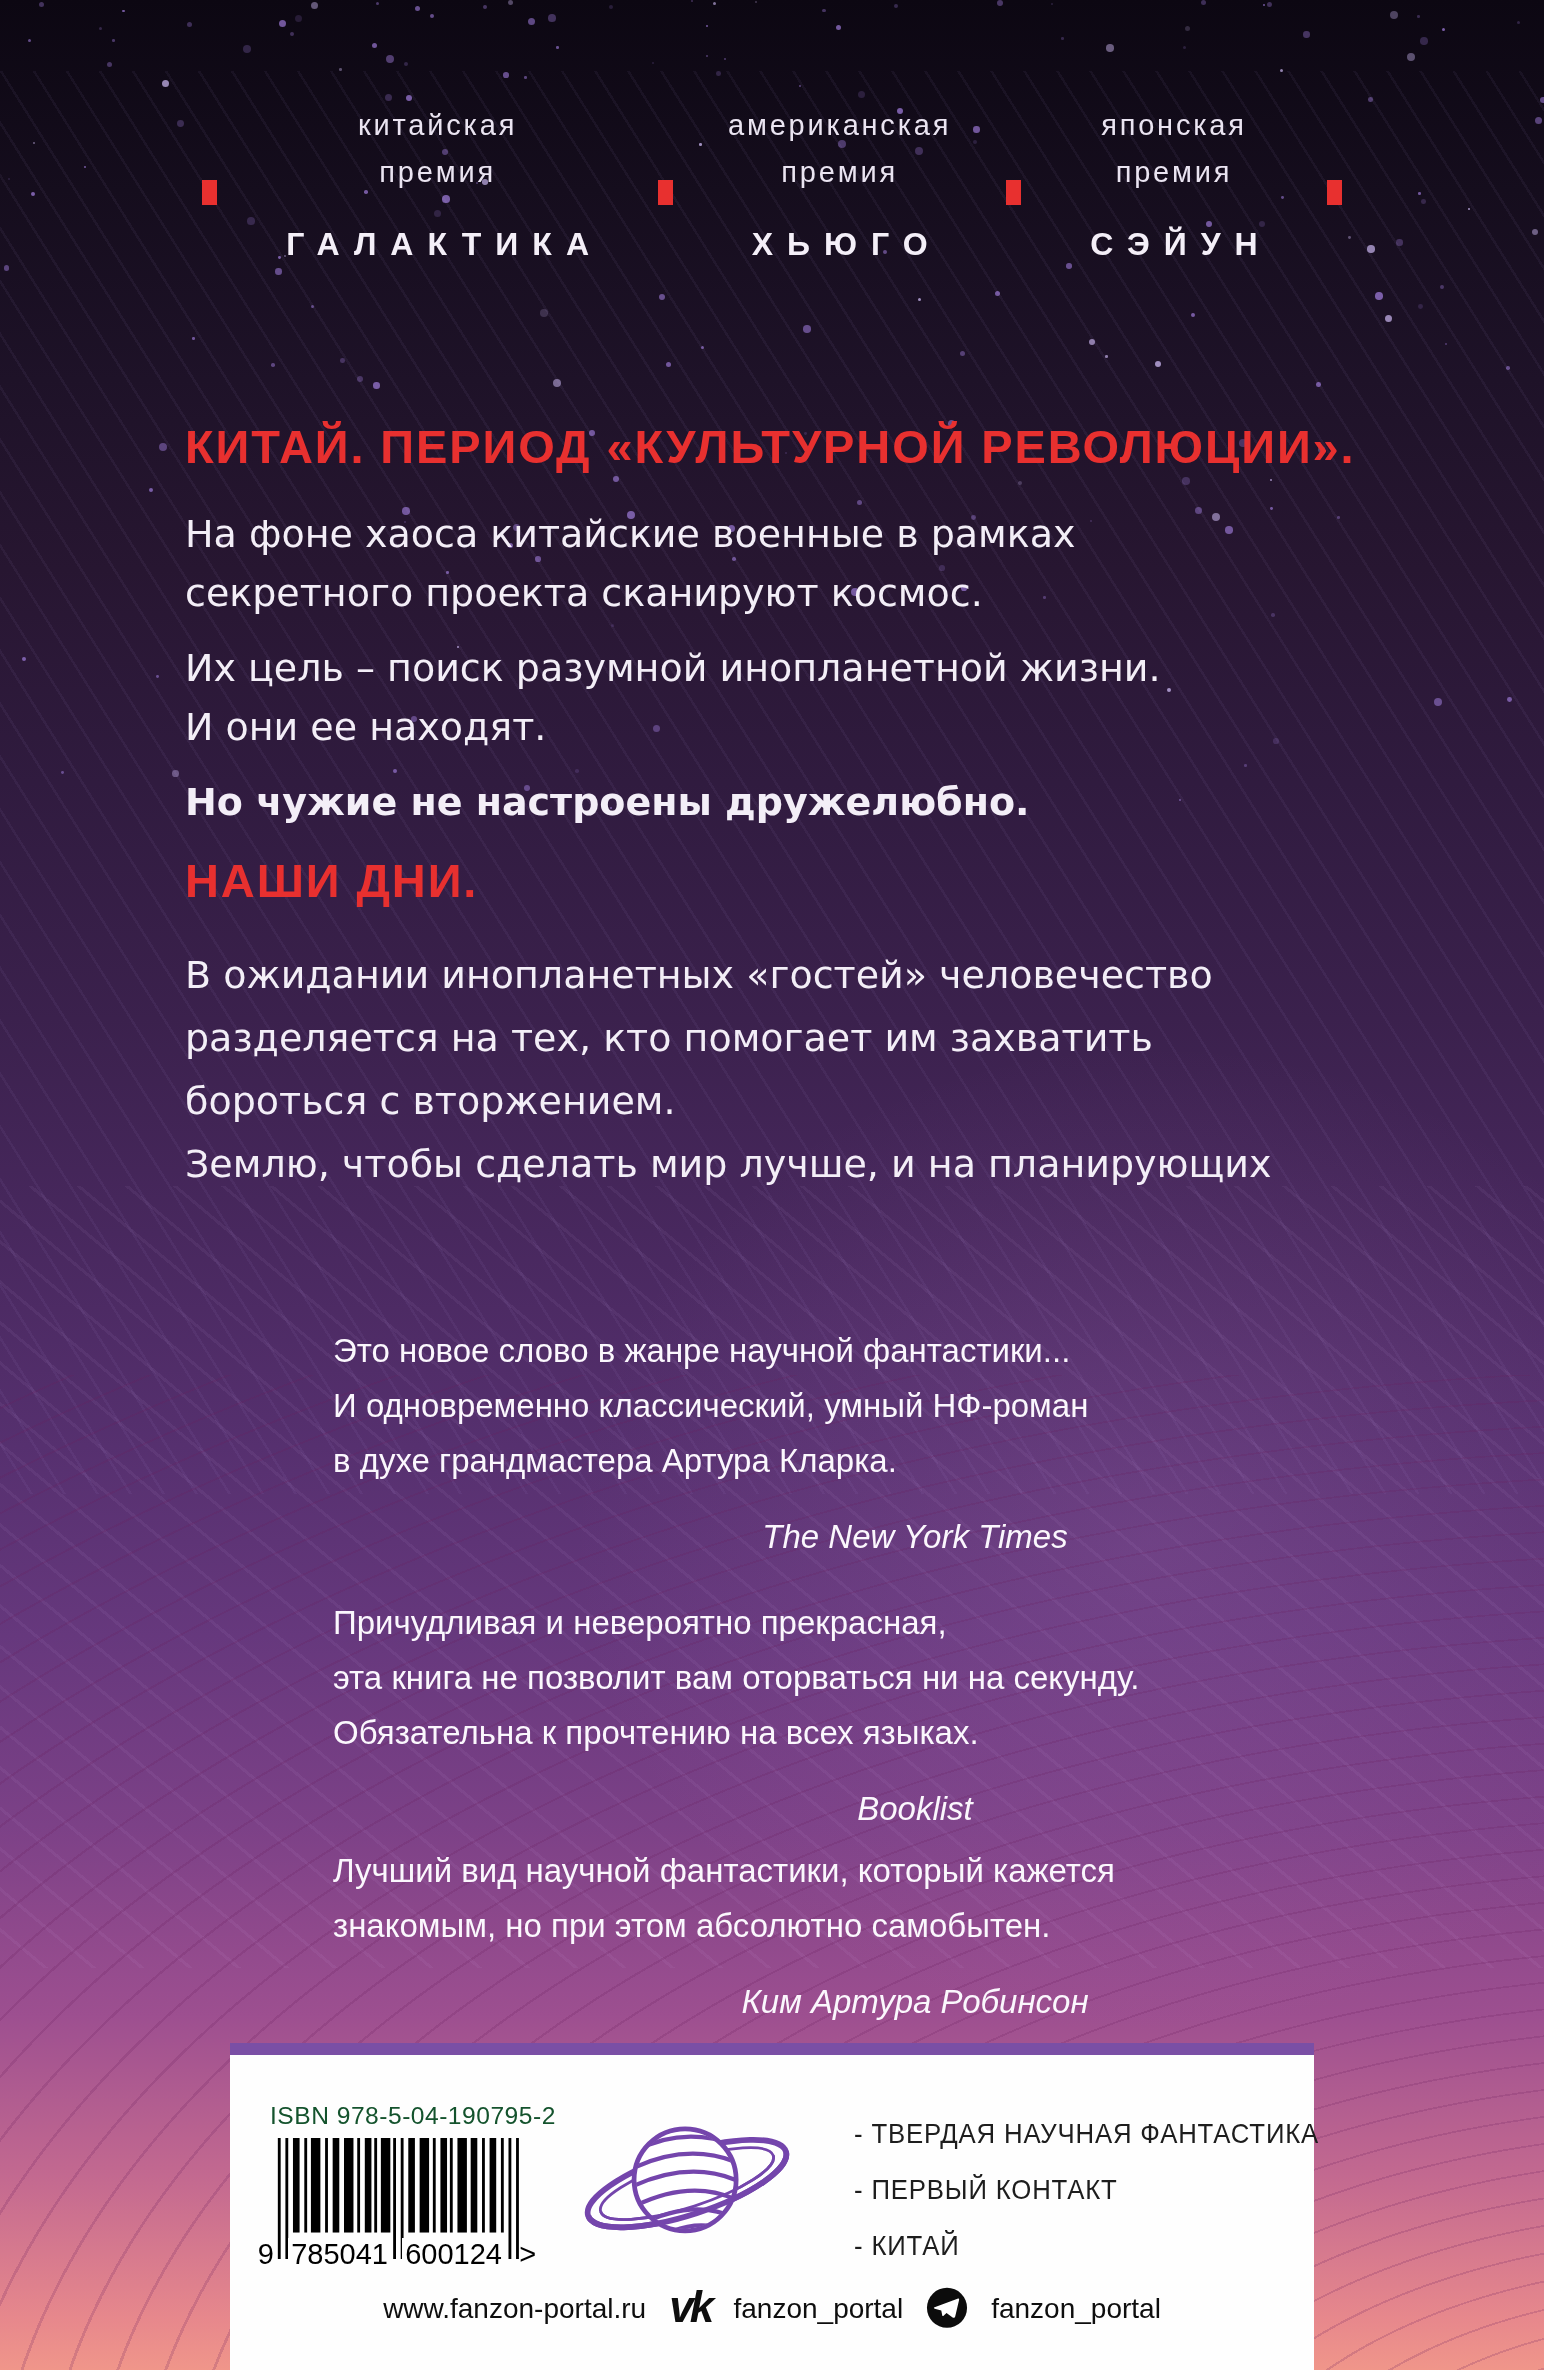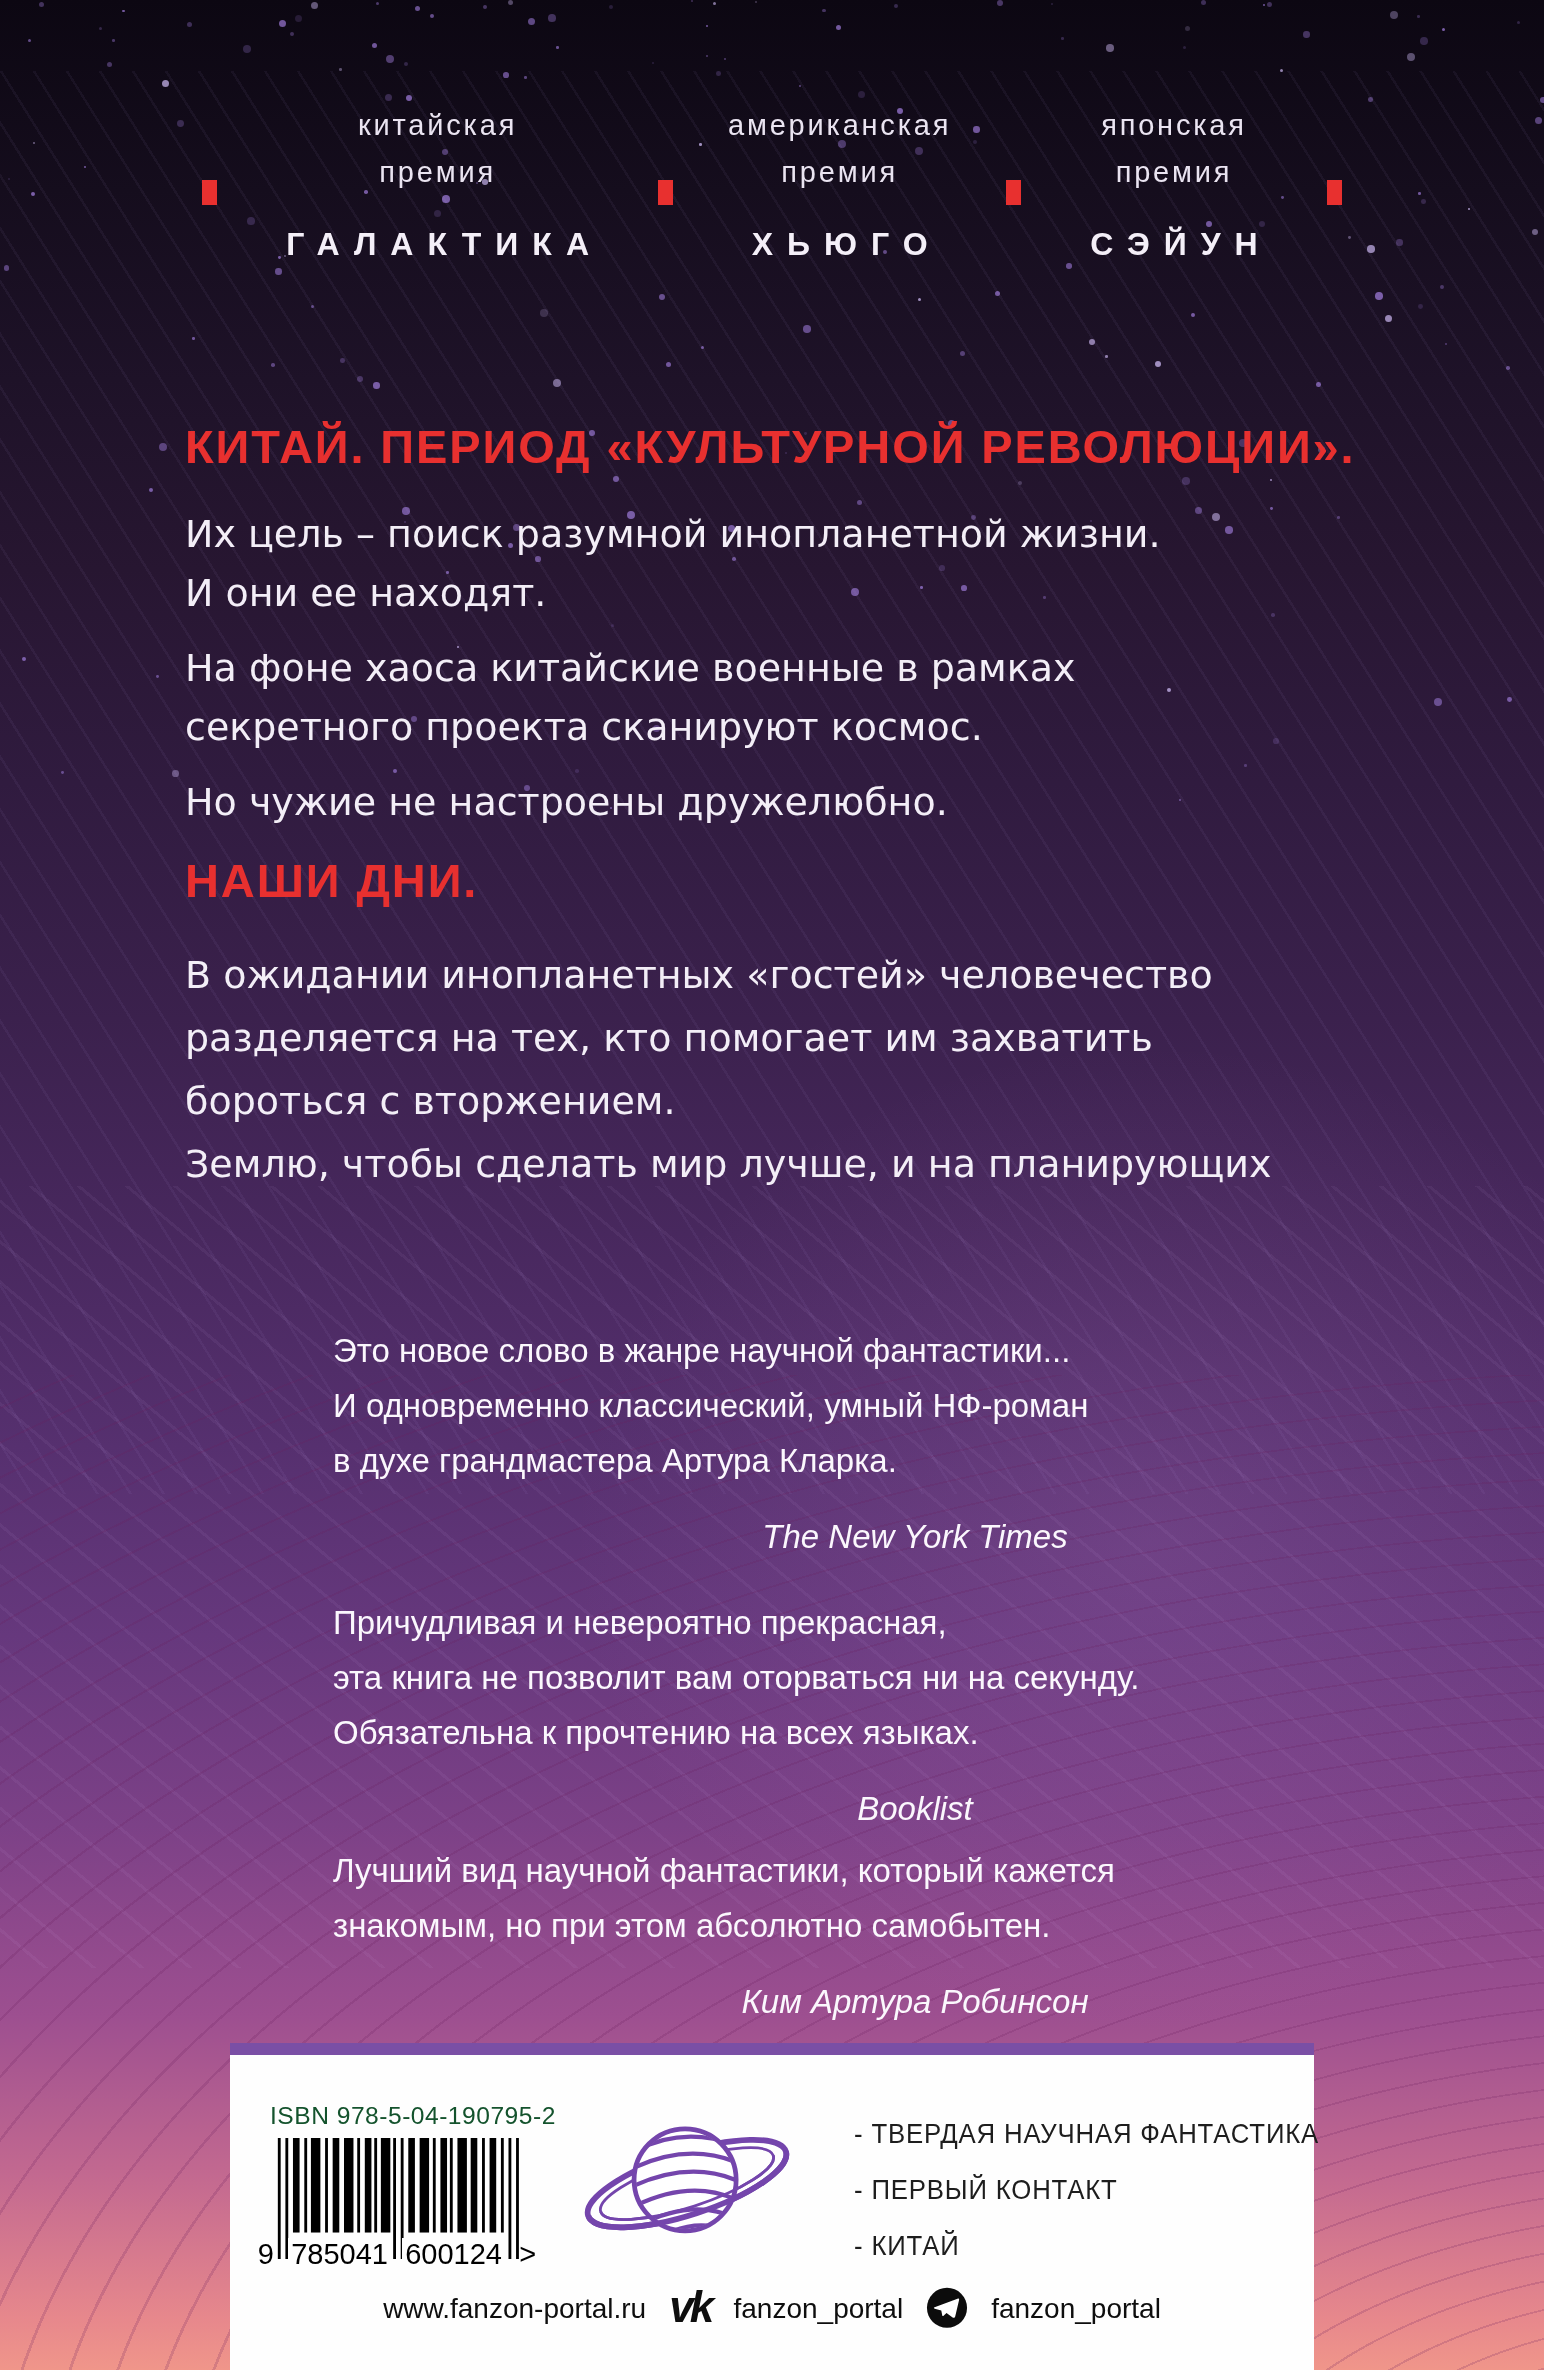--- a/index.html
+++ b/index.html
@@ -323,12 +323,12 @@
 
 <div class="synopsis">
   <div class="grp">
+    <div>На фоне хаоса китайские военные в рамках</div>
+    <div>секретного проекта сканируют космос.</div>
+  </div>
+  <div class="grp">
     <div>Их цель – поиск разумной инопланетной жизни.</div>
     <div>И они ее находят.</div>
-  </div>
-  <div class="grp">
-    <div>На фоне хаоса китайские военные в рамках</div>
-    <div>секретного проекта сканируют космос.</div>
   </div>
   <div class="grp">
     <div>Но чужие не настроены дружелюбно.</div>

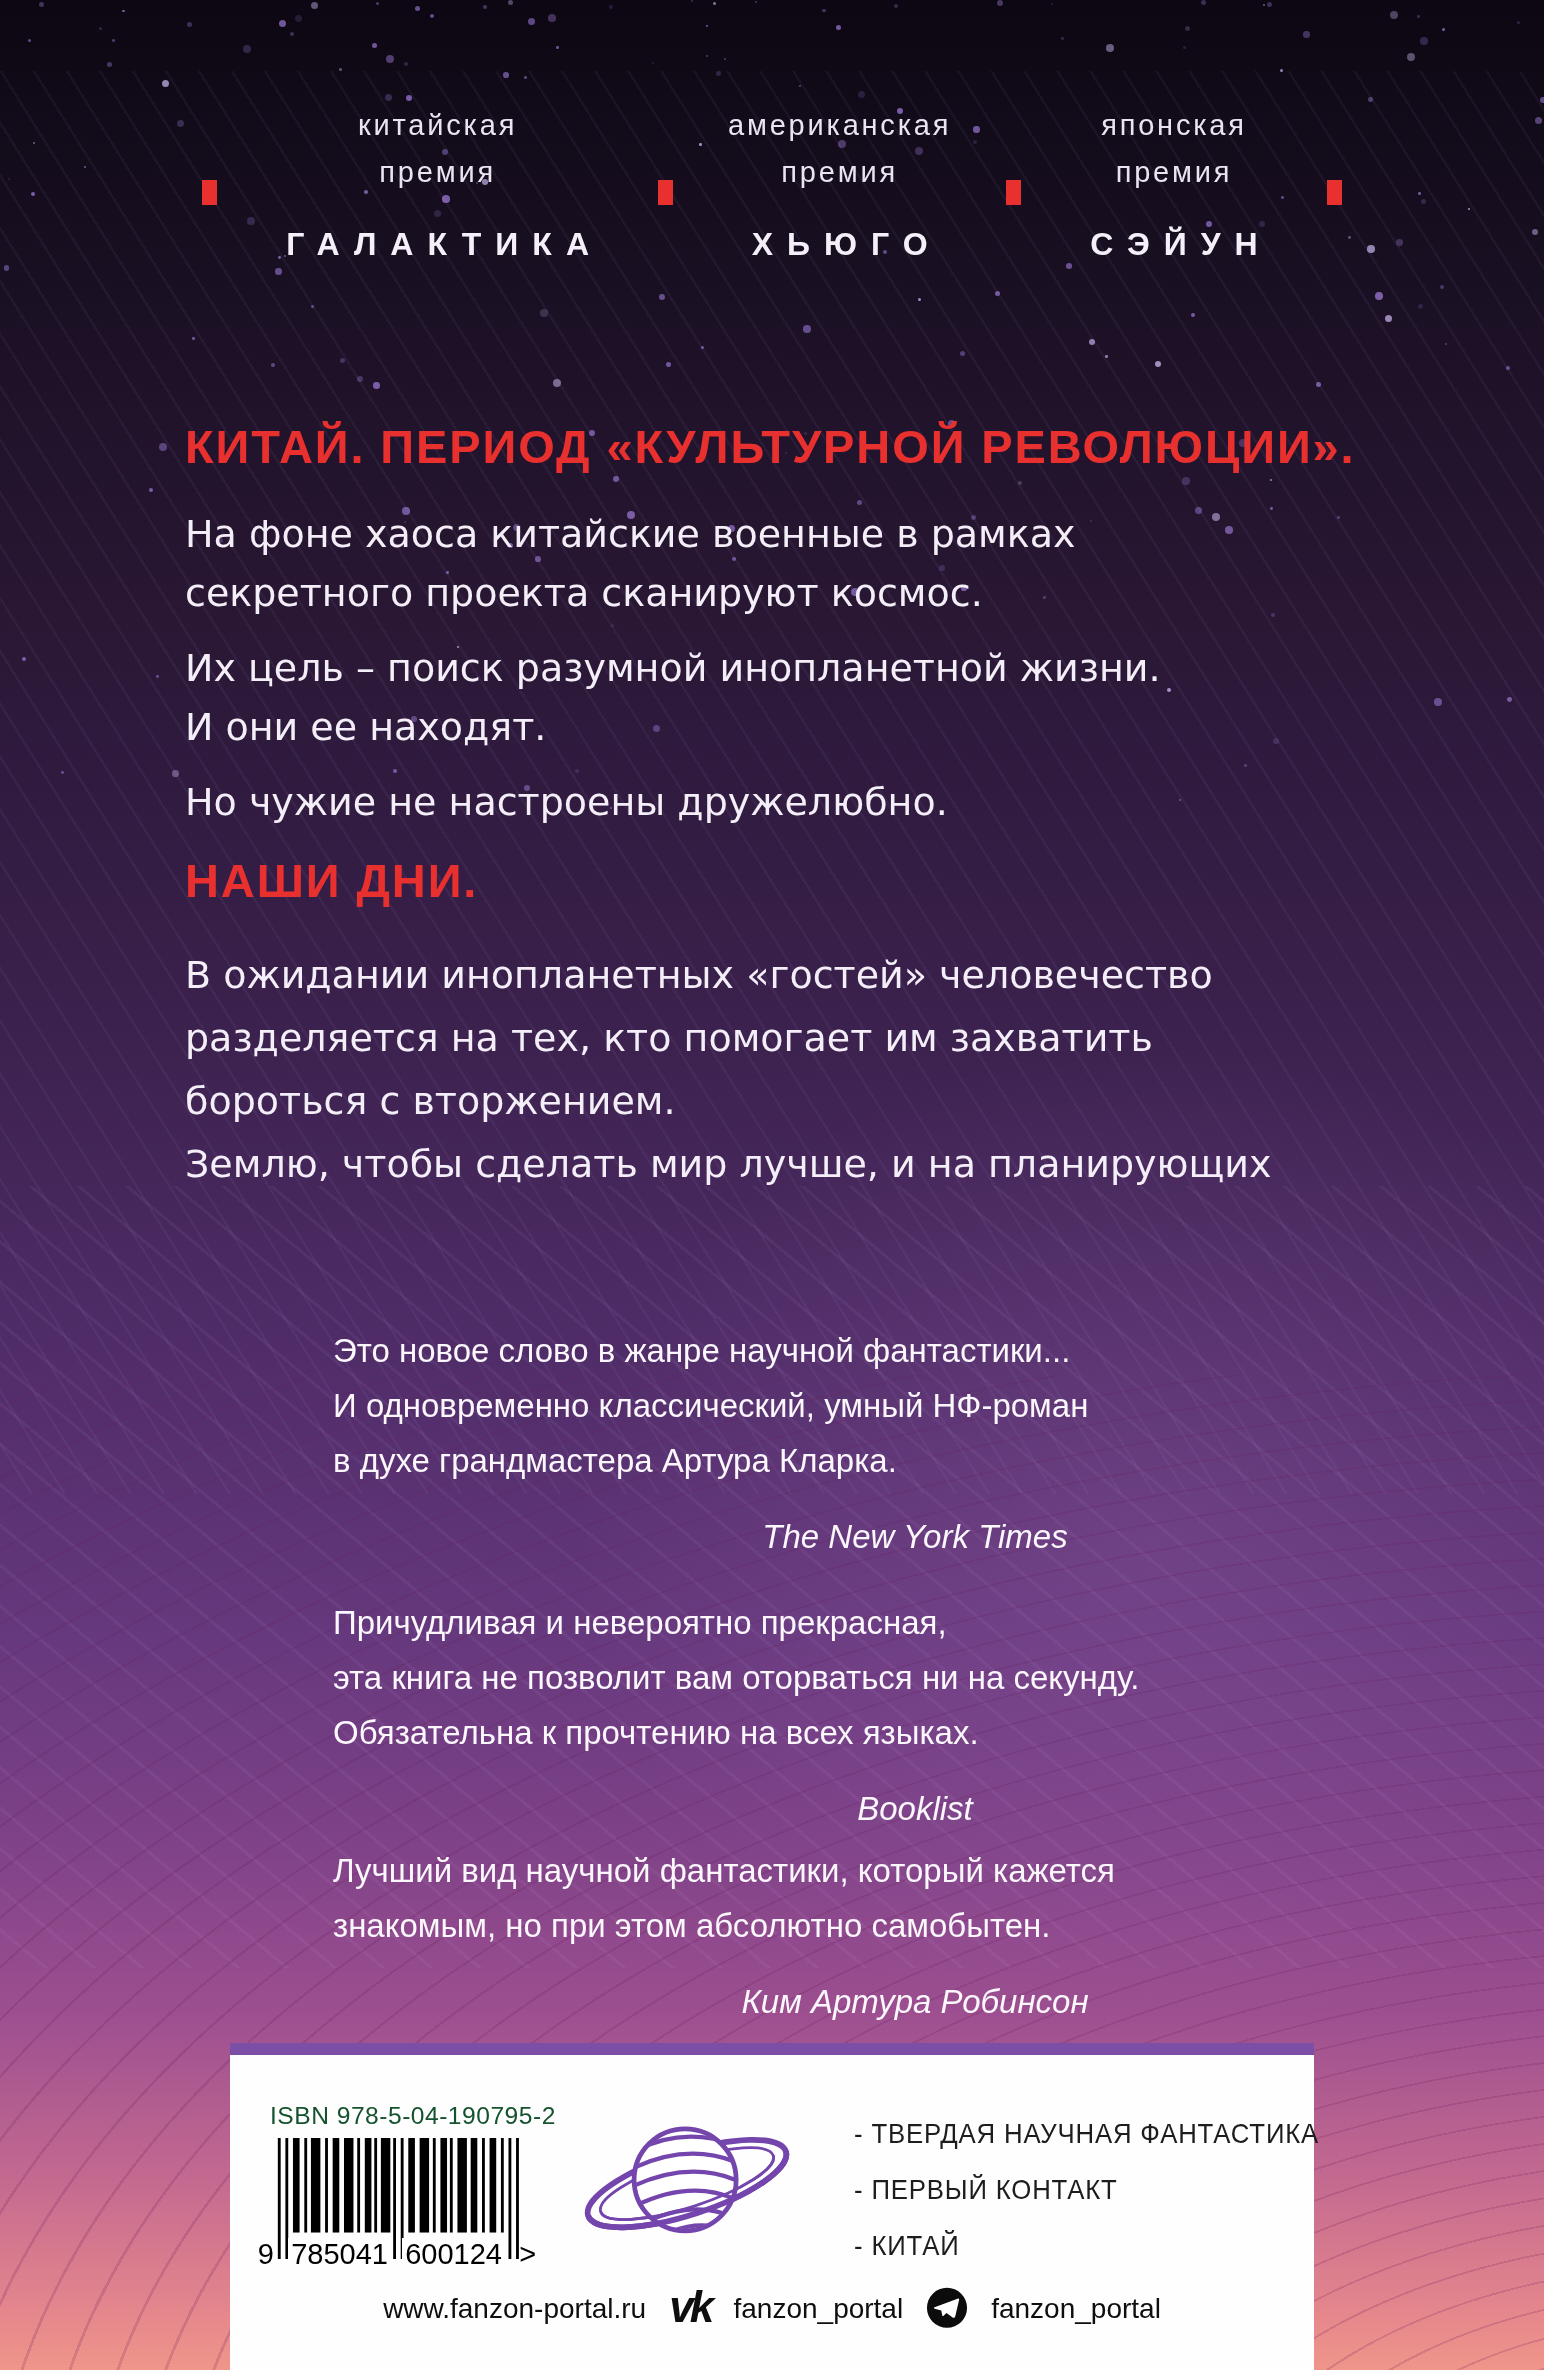--- a/index.html
+++ b/index.html
@@ -63,7 +63,7 @@
     font-family:"DejaVu Sans","Liberation Sans",sans-serif;
     font-size:38px;line-height:59px;color:#f3eef7;}
   .synopsis .grp{margin:0 0 16px 0;}
-  .synopsis .grp:last-child{margin-bottom:0;}
+  .synopsis .grp:last-child{margin-bottom:0;font-weight:bold;}
   .para2{position:absolute;left:185px;top:944px;width:1192px;
     font-family:"DejaVu Sans","Liberation Sans",sans-serif;
     font-size:38px;line-height:63px;color:#f3eef7;}

